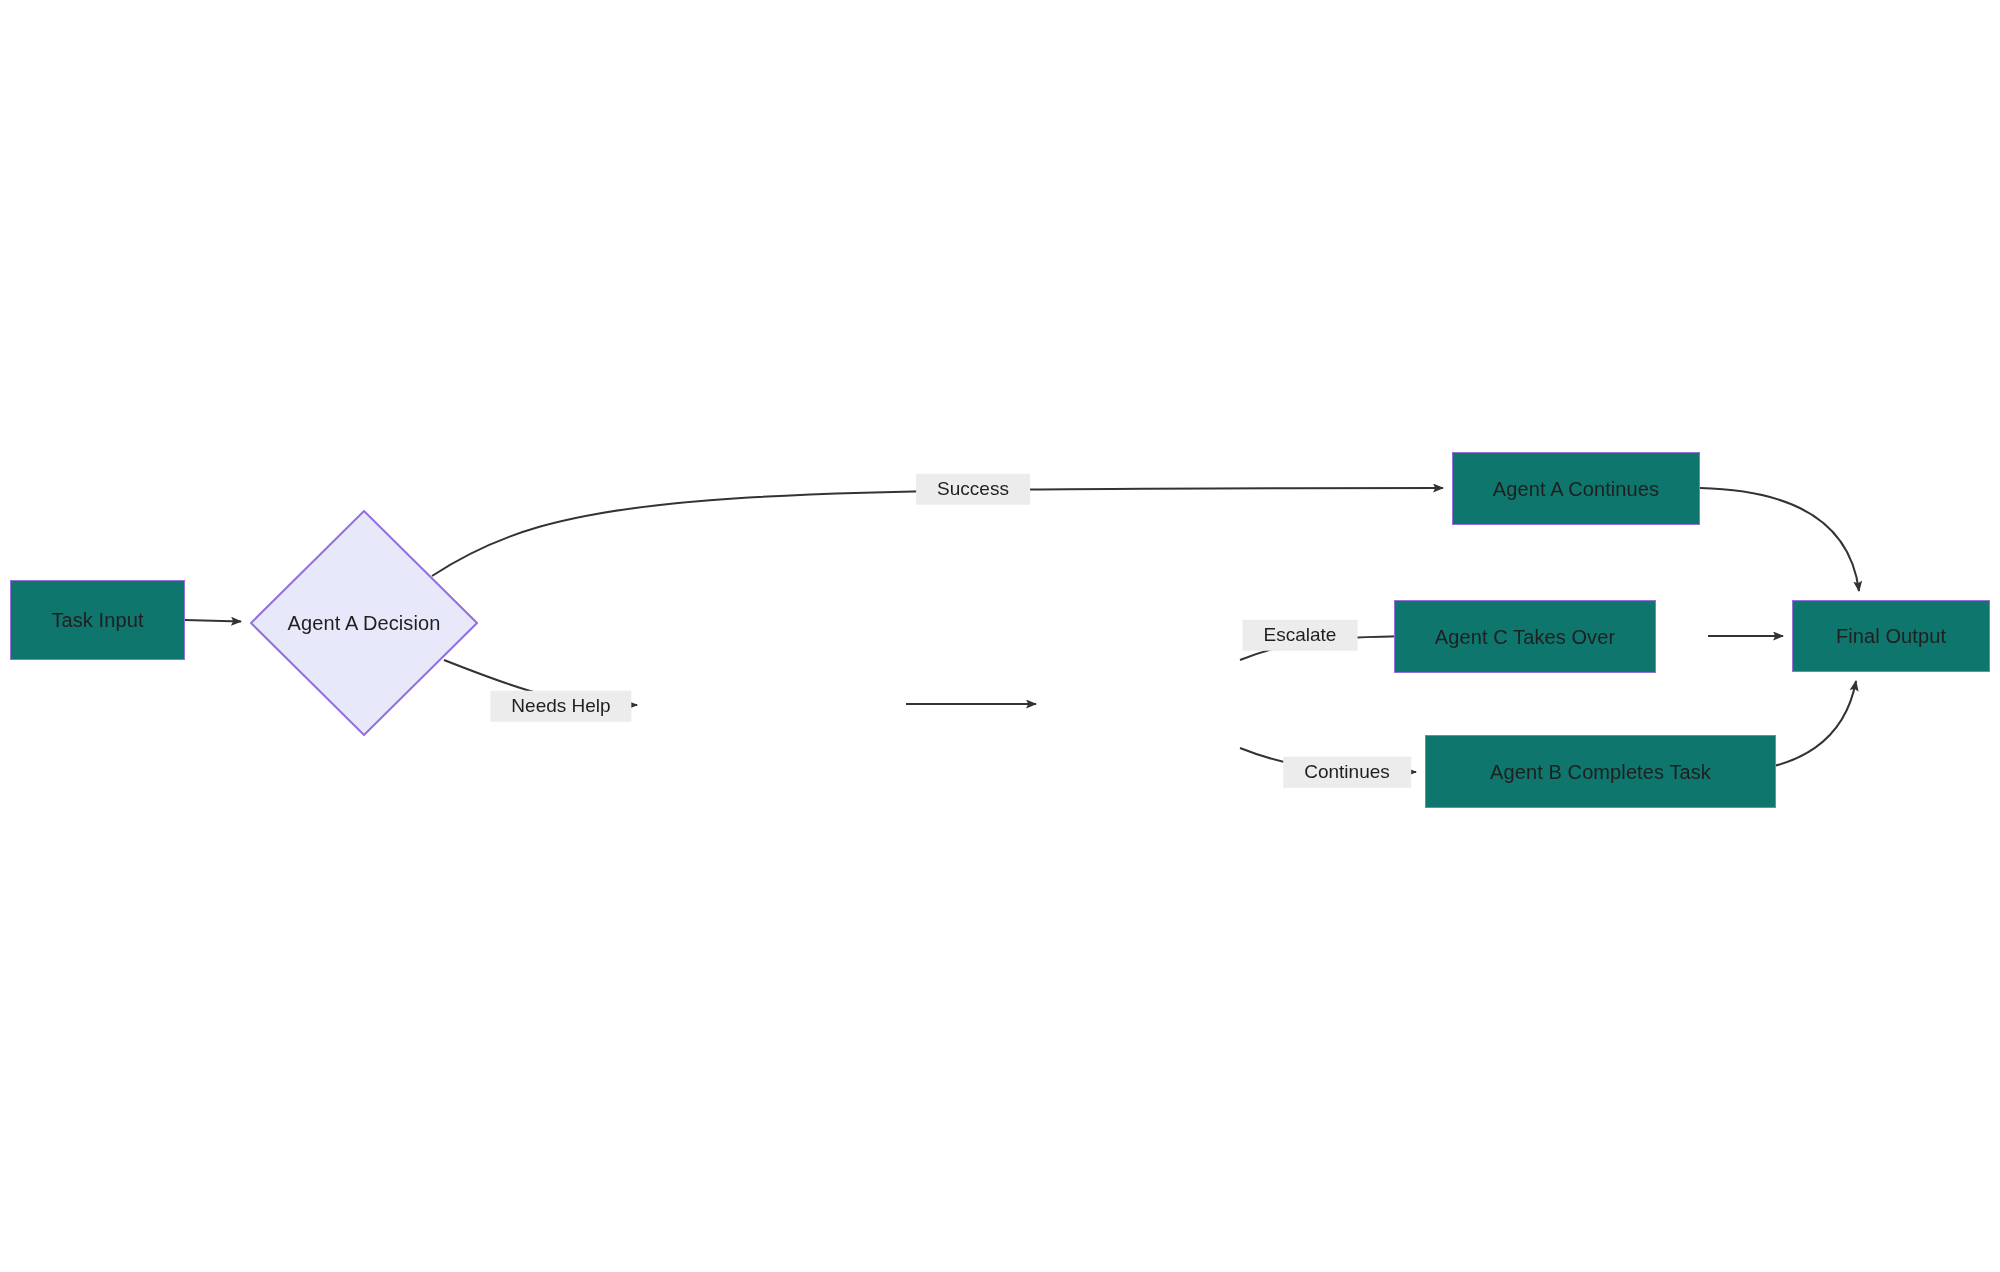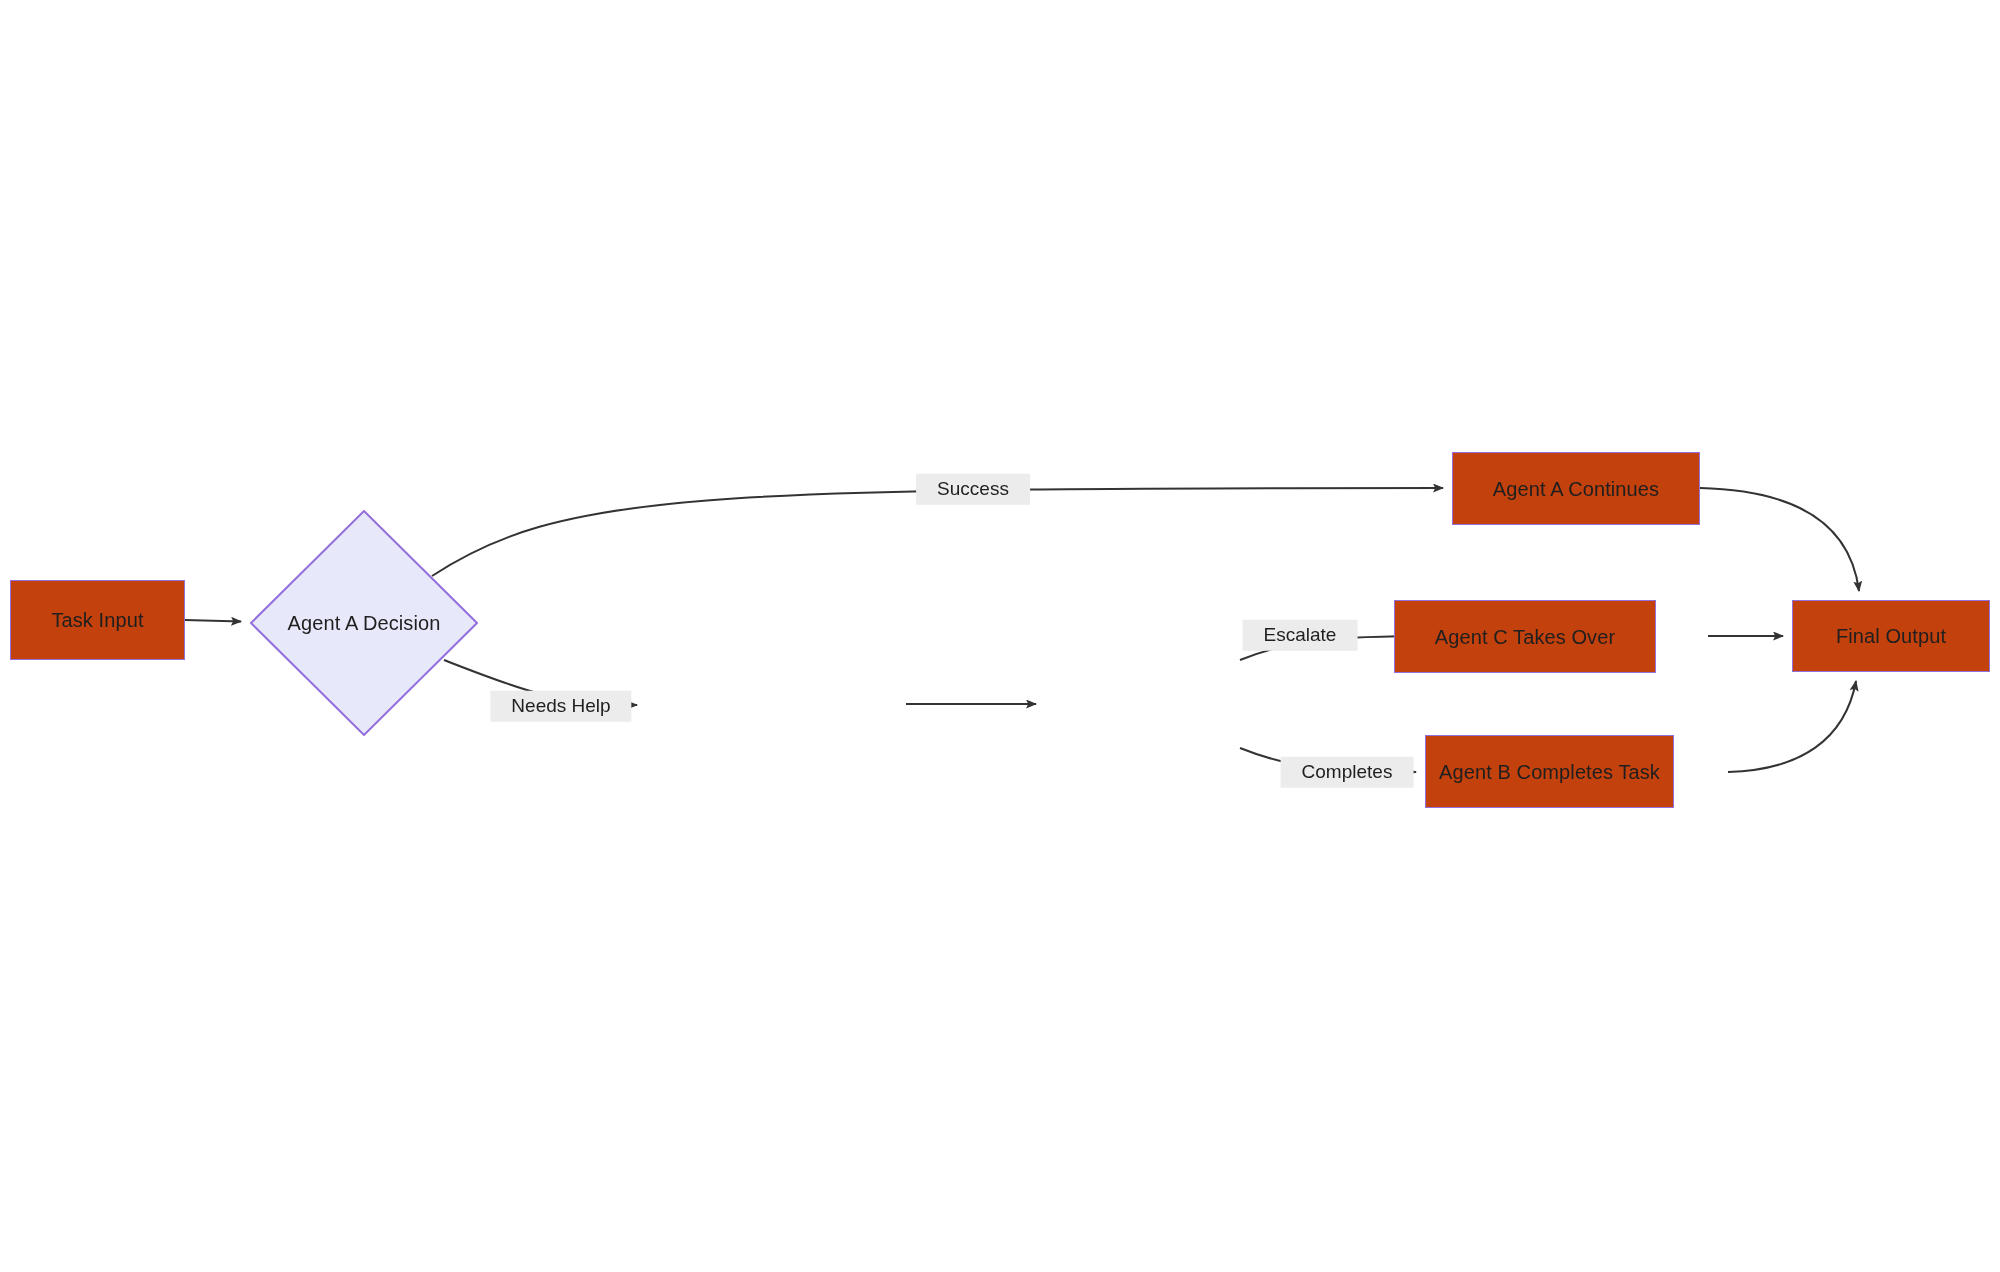--- a/index.html
+++ b/index.html
@@ -34,7 +34,7 @@
     display: flex;
     align-items: center;
     justify-content: center;
-    background: #c2410c;
+    background: #0f766e;
     border: 1.6px solid #9370db;
     color: #1f1f1f;
     font-size: 20px;

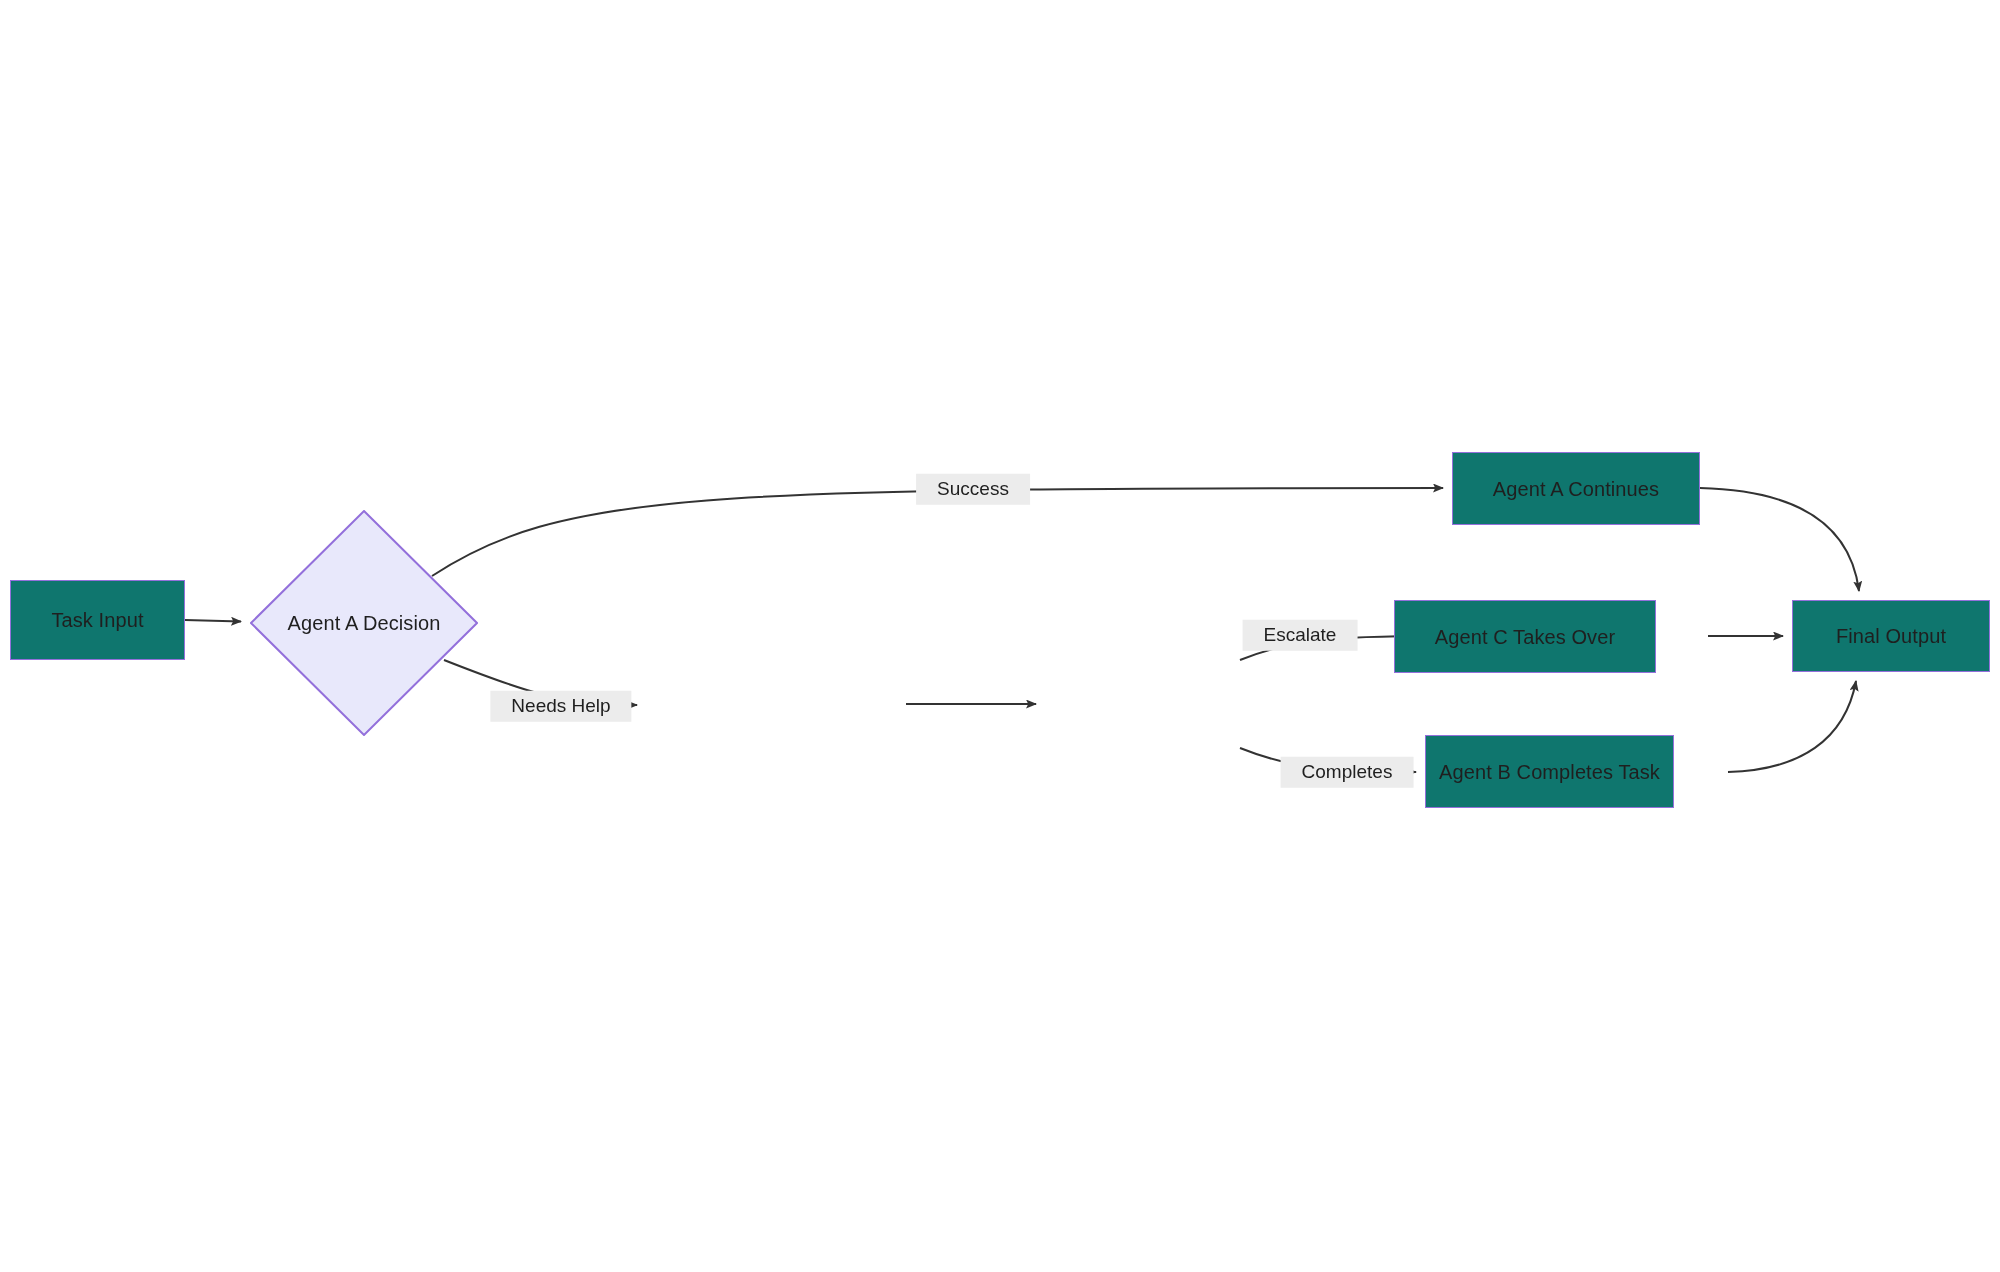--- a/index.html
+++ b/index.html
@@ -135,7 +135,7 @@
   <div class="edge-label" style="left:973px; top:489px;">Success</div>
   <div class="edge-label" style="left:561px; top:706px;">Needs Help</div>
   <div class="edge-label" style="left:1300px; top:635px;">Escalate</div>
-  <div class="edge-label" style="left:1347px; top:772px;">Completes</div>
+  <div class="edge-label" style="left:1347px; top:772px;">Continues</div>
 
 </div>
 

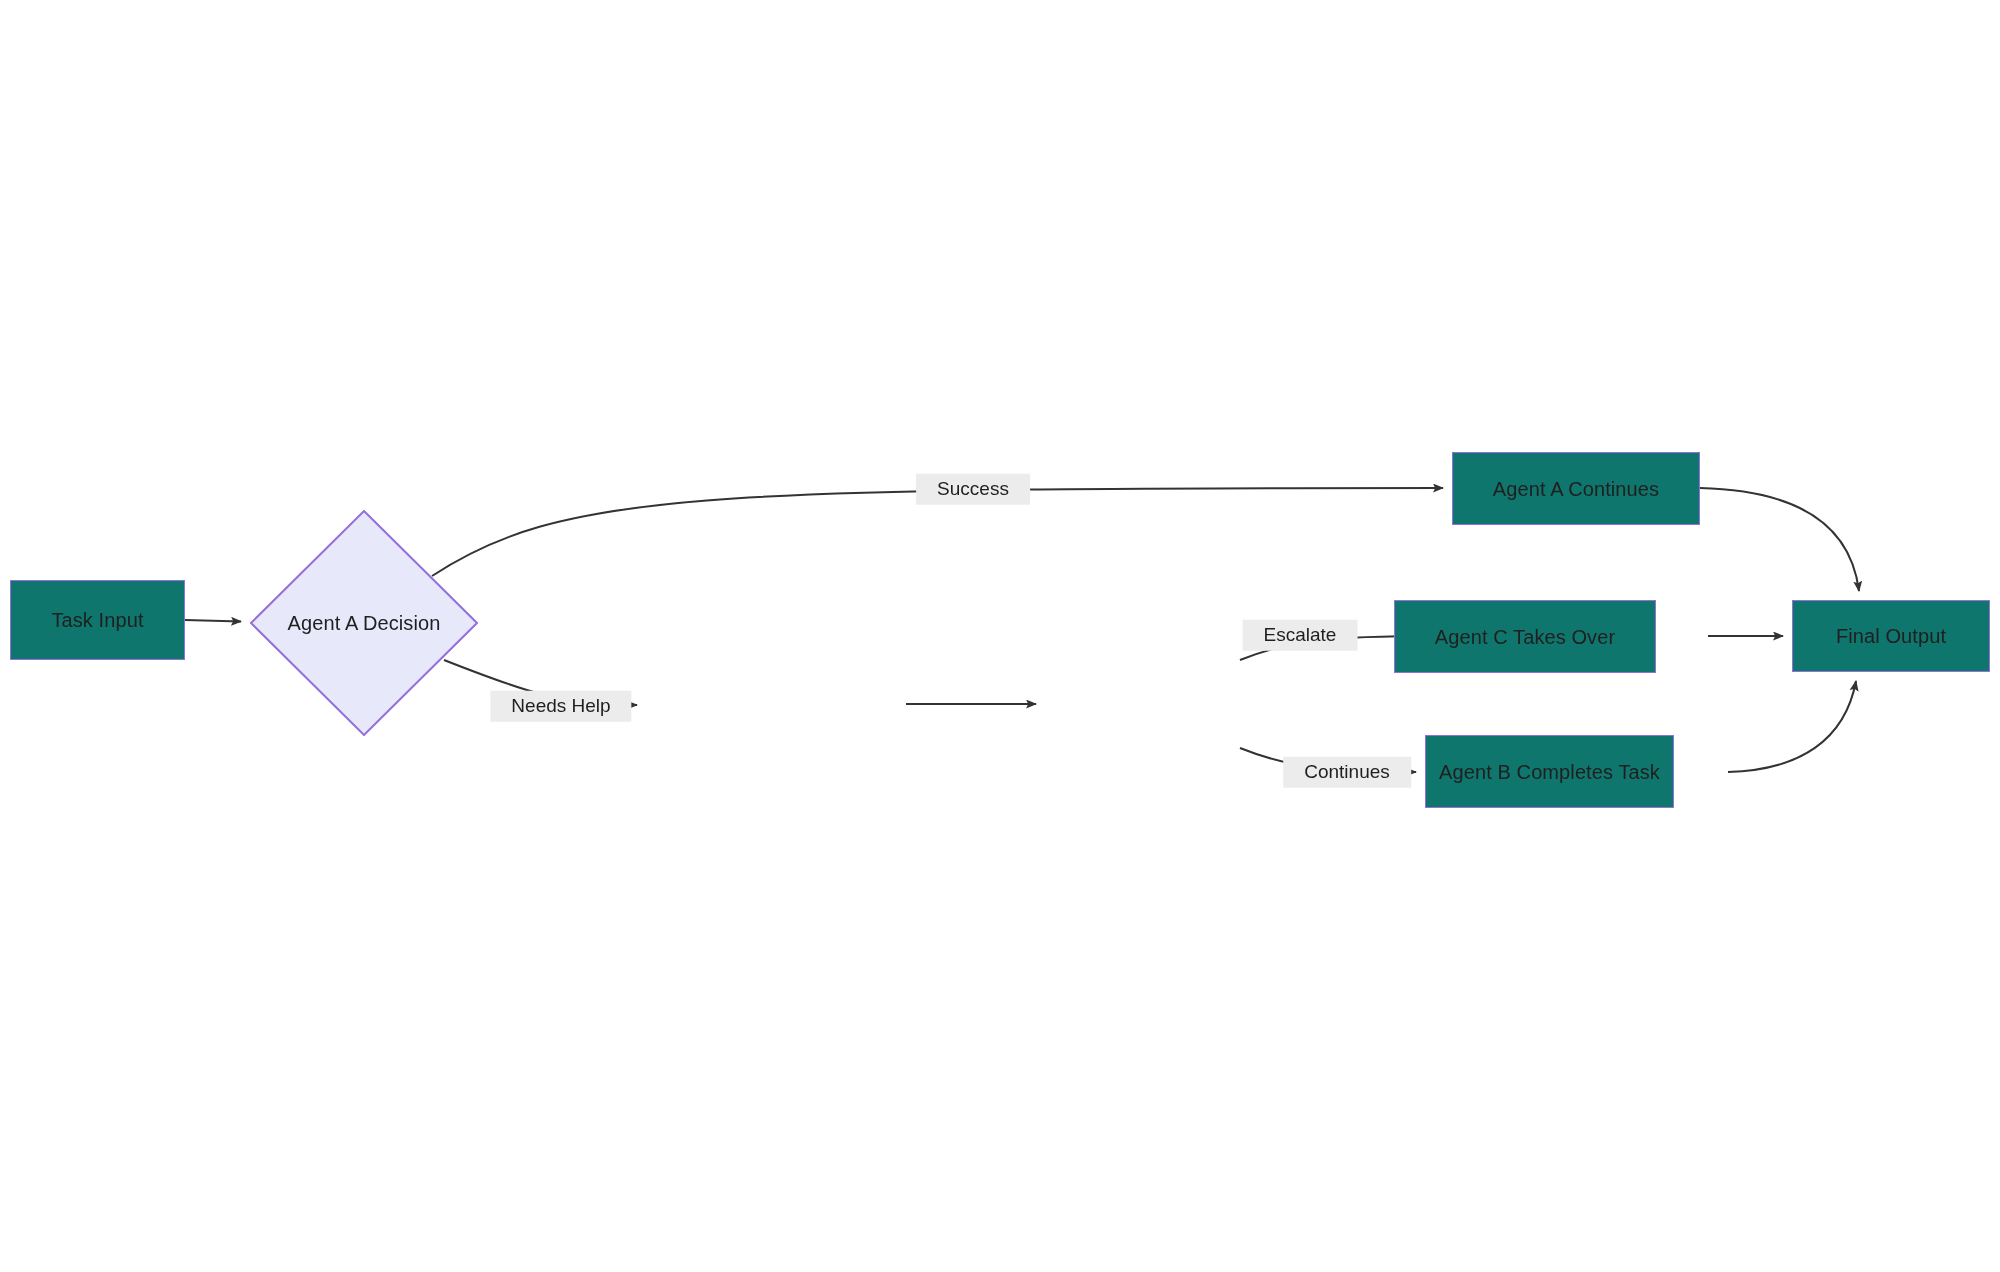--- a/index.html
+++ b/index.html
@@ -124,7 +124,7 @@
     <span>Agent C Takes Over</span>
   </div>
 
-  <div class="node" style="left:1425px; top:735px; width:249px; height:73px;">
+  <div class="node" style="left:1425px; top:735px; width:351px; height:73px;">
     <span>Agent B Completes Task</span>
   </div>
 

